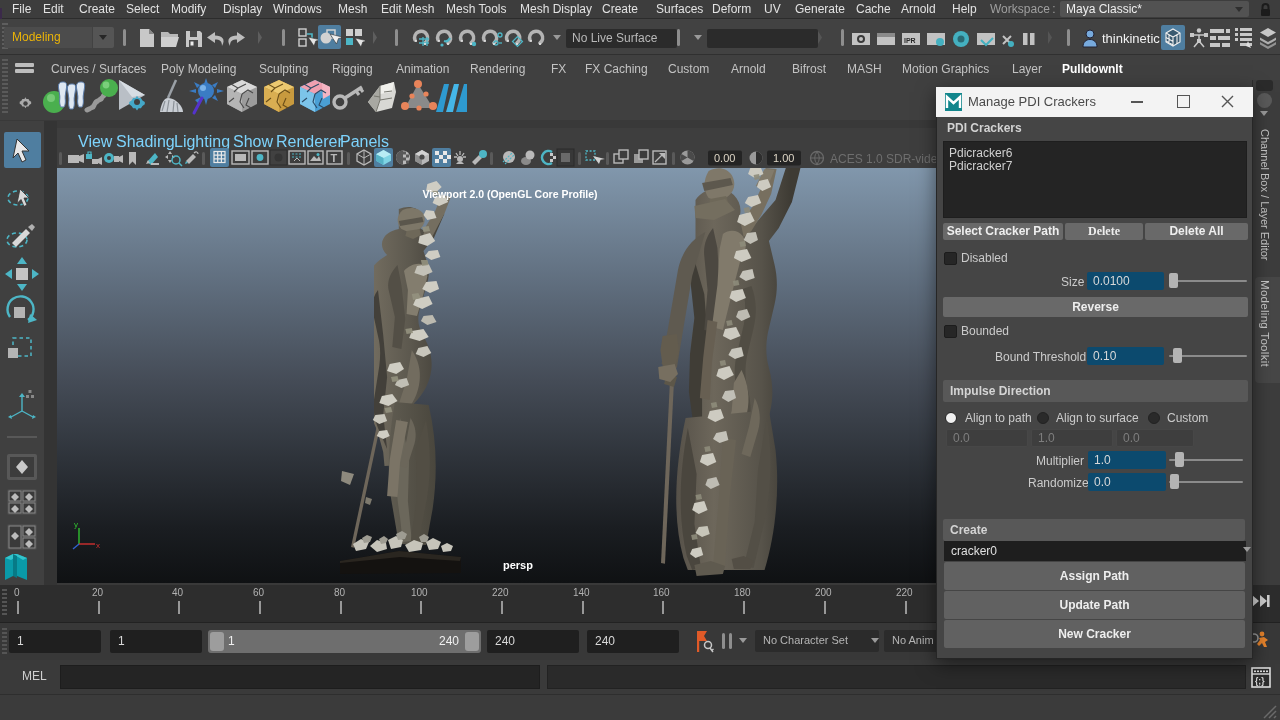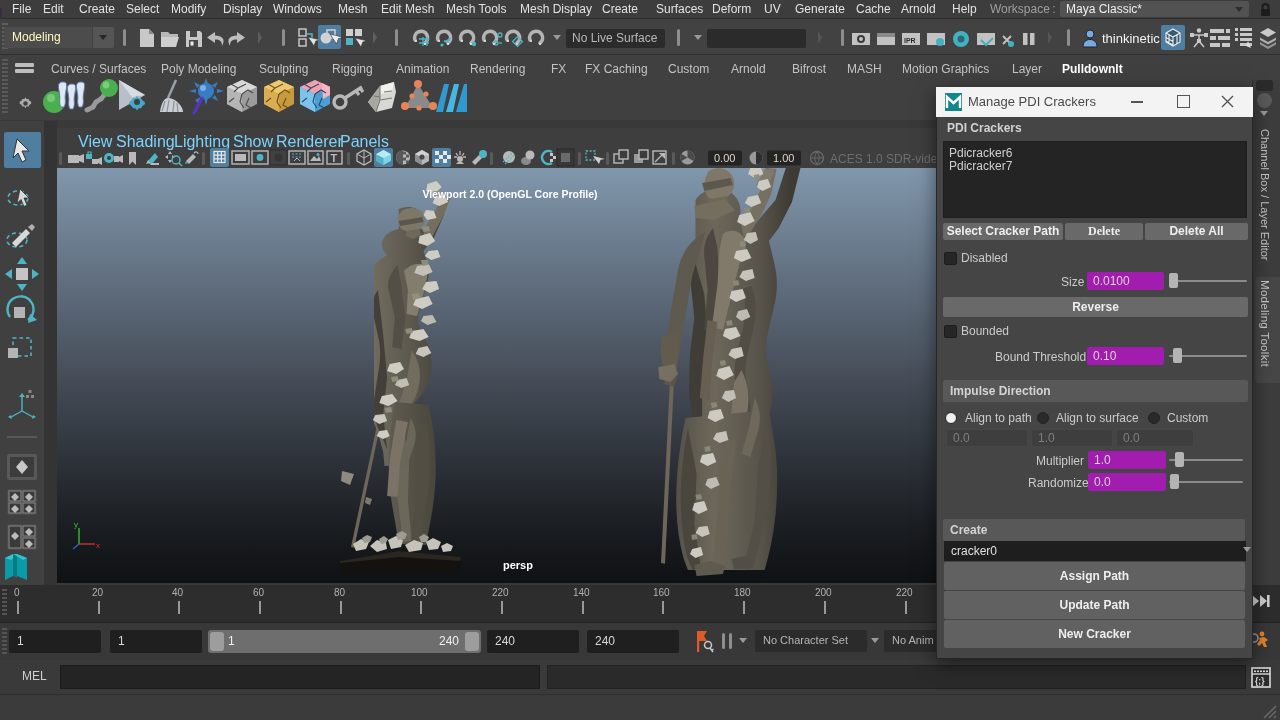--- a/index.html
+++ b/index.html
@@ -101,7 +101,7 @@
     <div class="abs" style="left:2px;top:4px;width:6px;height:28px;background:repeating-linear-gradient(180deg,#5e5e5e 0 2px,#424242 2px 4px);"></div>
 
     <div class="abs" style="left:4px;top:8px;width:88px;height:21px;background:#4c4c4c;border-radius:2px 0 0 2px;">
-      <span style="position:absolute;left:8px;top:3px;font-size:12px;color:#fef9c3;">Modeling</span>
+      <span style="position:absolute;left:8px;top:3px;font-size:12px;color:#eab308;">Modeling</span>
     </div>
     <div class="abs" style="left:93px;top:8px;width:21px;height:21px;background:#555;border-radius:0 2px 2px 0;">
       <div class="caret" style="left:6px;top:8px;border-top-color:#262626;"></div>

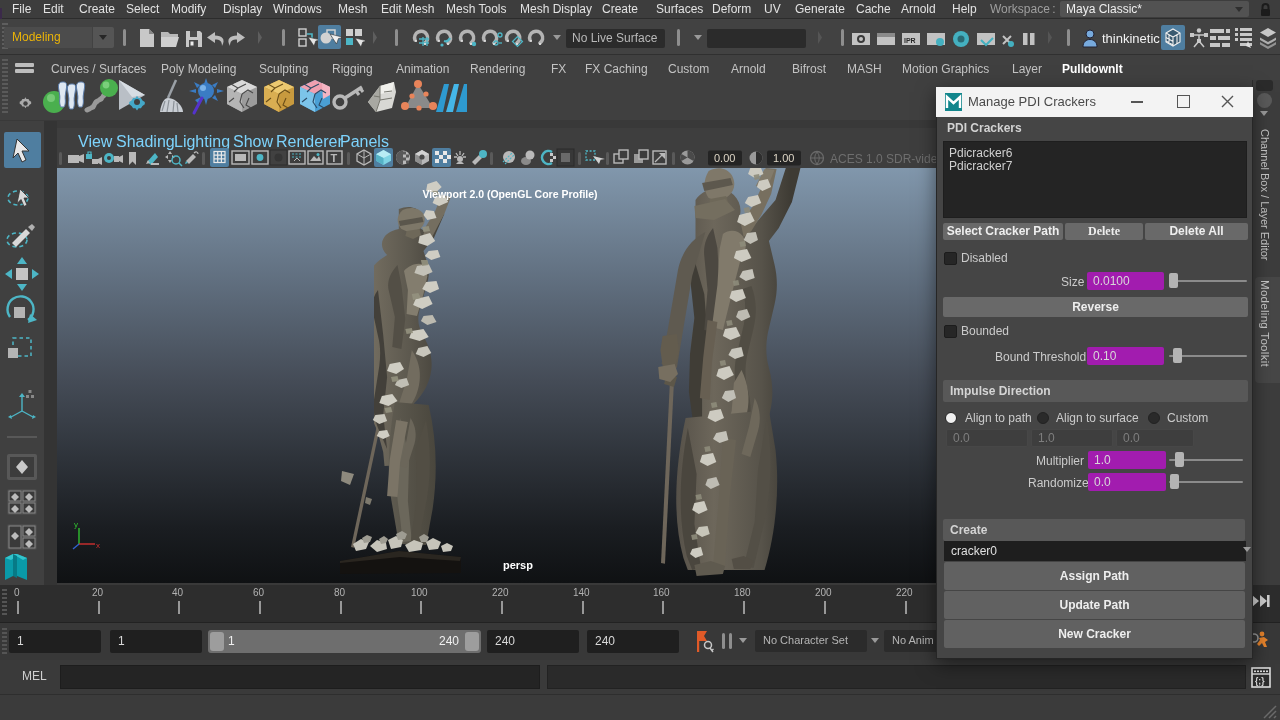--- a/index.html
+++ b/index.html
@@ -7,7 +7,7 @@
        font-family:"Liberation Sans",sans-serif;background:#393939;color:#ccc;}
   .abs{position:absolute;}
   .sep{position:absolute;width:3px;background:#8e8e8e;border-radius:3px;}
-  .fld{position:absolute;background:#2b2b2b;border-radius:2px;color:#b8b8b8;}
+  .fld{position:absolute;background:#2b2b2b;border-radius:2px;color:#b8b8b8;padding-left:12px;}
   .dfld{position:absolute;background:#a21caf;border-radius:2px;color:#d8d8d8;}
   .caret{position:absolute;width:0;height:0;border-left:4px solid transparent;border-right:4px solid transparent;border-top:5px solid #9a9a9a;}
 

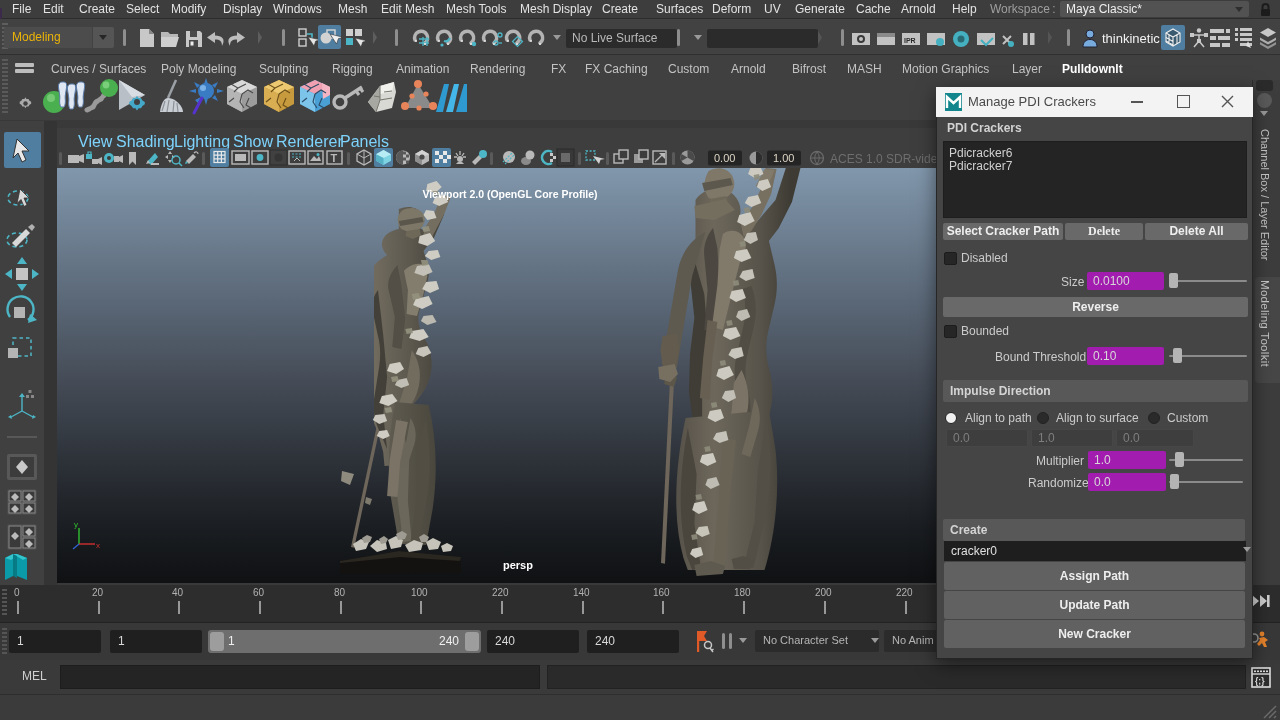--- a/index.html
+++ b/index.html
@@ -8,7 +8,7 @@
   .abs{position:absolute;}
   .sep{position:absolute;width:3px;background:#8e8e8e;border-radius:3px;}
   .fld{position:absolute;background:#2b2b2b;border-radius:2px;color:#b8b8b8;padding-left:12px;}
-  .dfld{position:absolute;background:#a21caf;border-radius:2px;color:#d8d8d8;}
+  .dfld{position:absolute;background:#0c4a6e;border-radius:2px;color:#d8d8d8;}
   .caret{position:absolute;width:0;height:0;border-left:4px solid transparent;border-right:4px solid transparent;border-top:5px solid #9a9a9a;}
 
   

